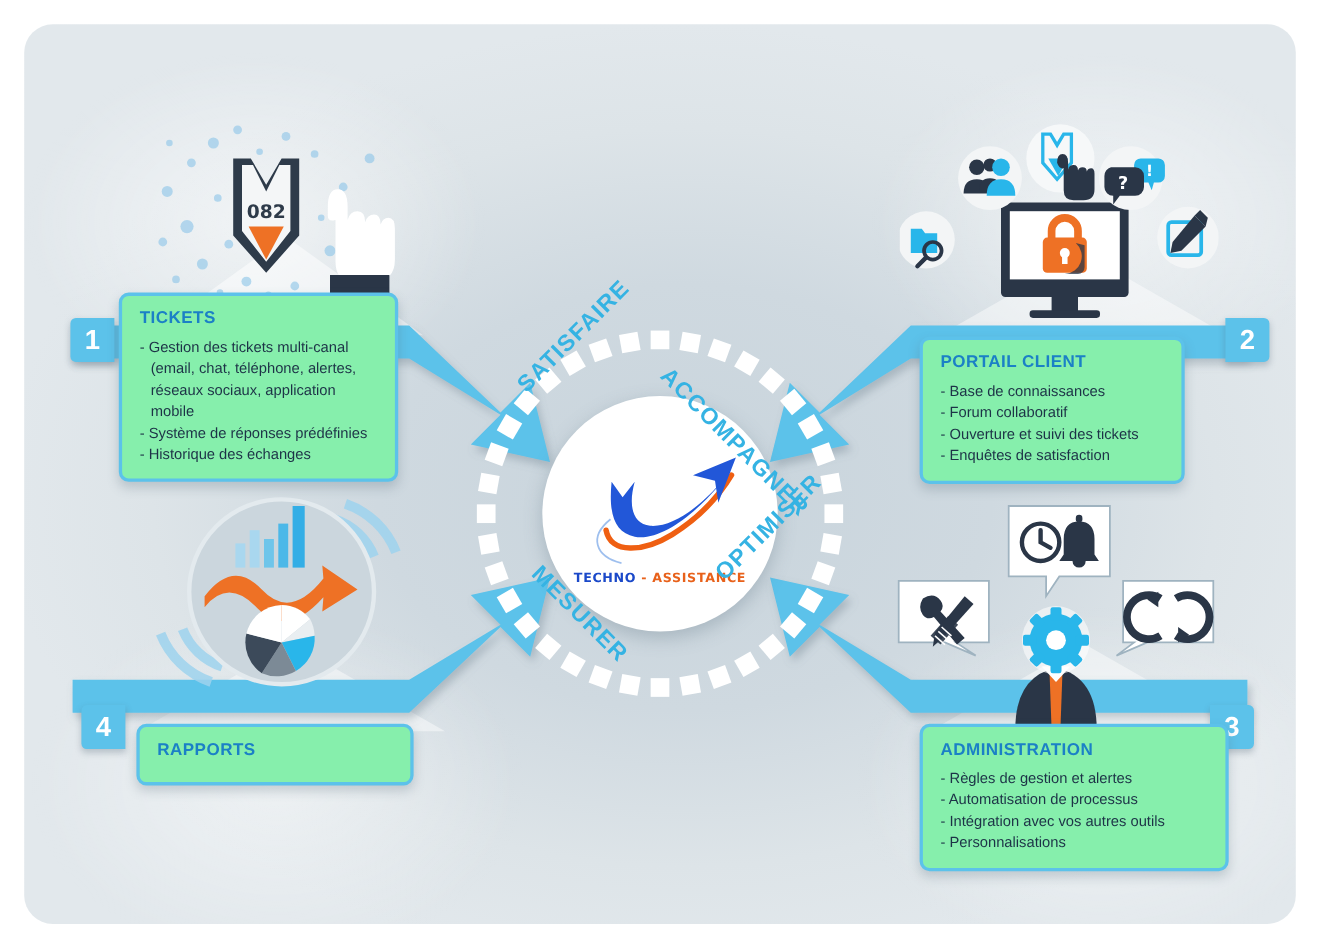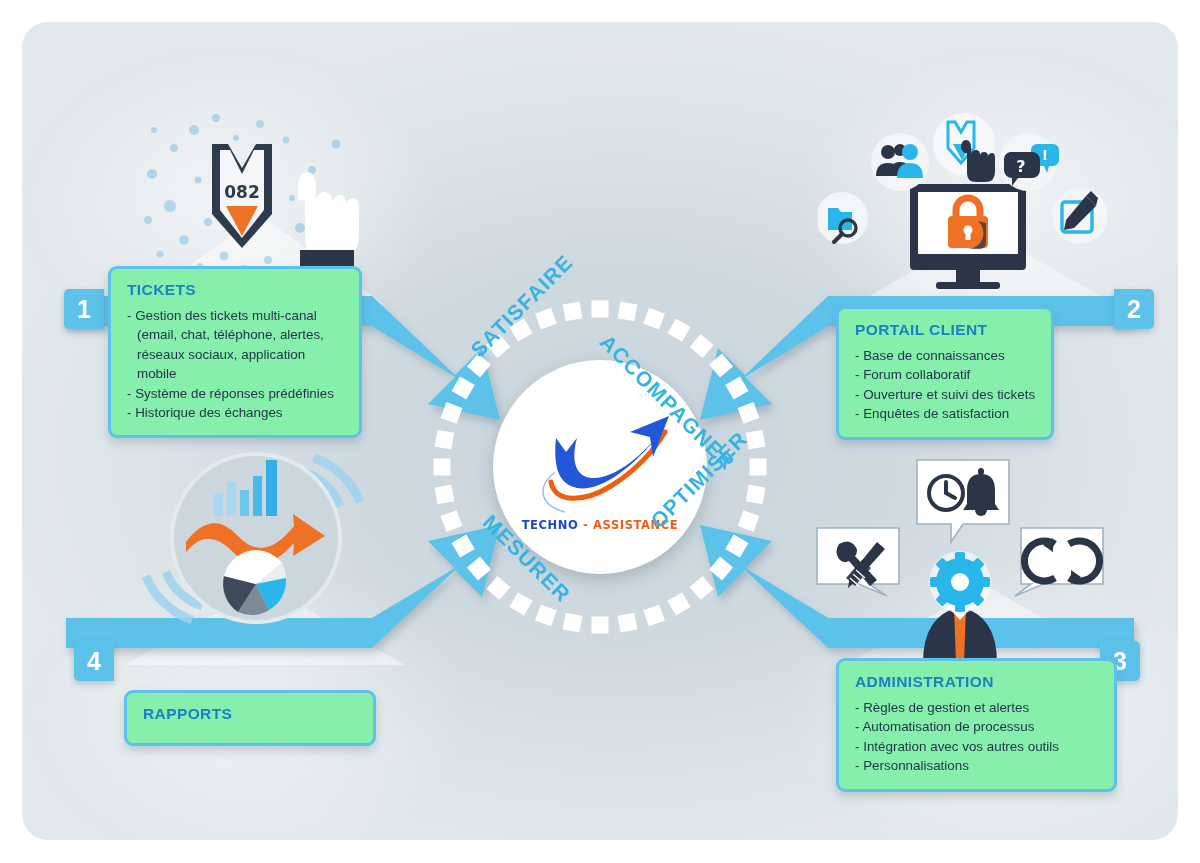--- a/index.html
+++ b/index.html
@@ -422,7 +422,7 @@
   </div>
 
   <div class="numtab right" style="left:1114px;top:289px;">2</div>
-  <div class="card" style="left:836px;top:306px;width:218px;">
+  <div class="card" style="left:836px;top:306px;width:241px;">
     <h3>PORTAIL CLIENT</h3>
     <ul>
       <li>- Base de connaissances</li>

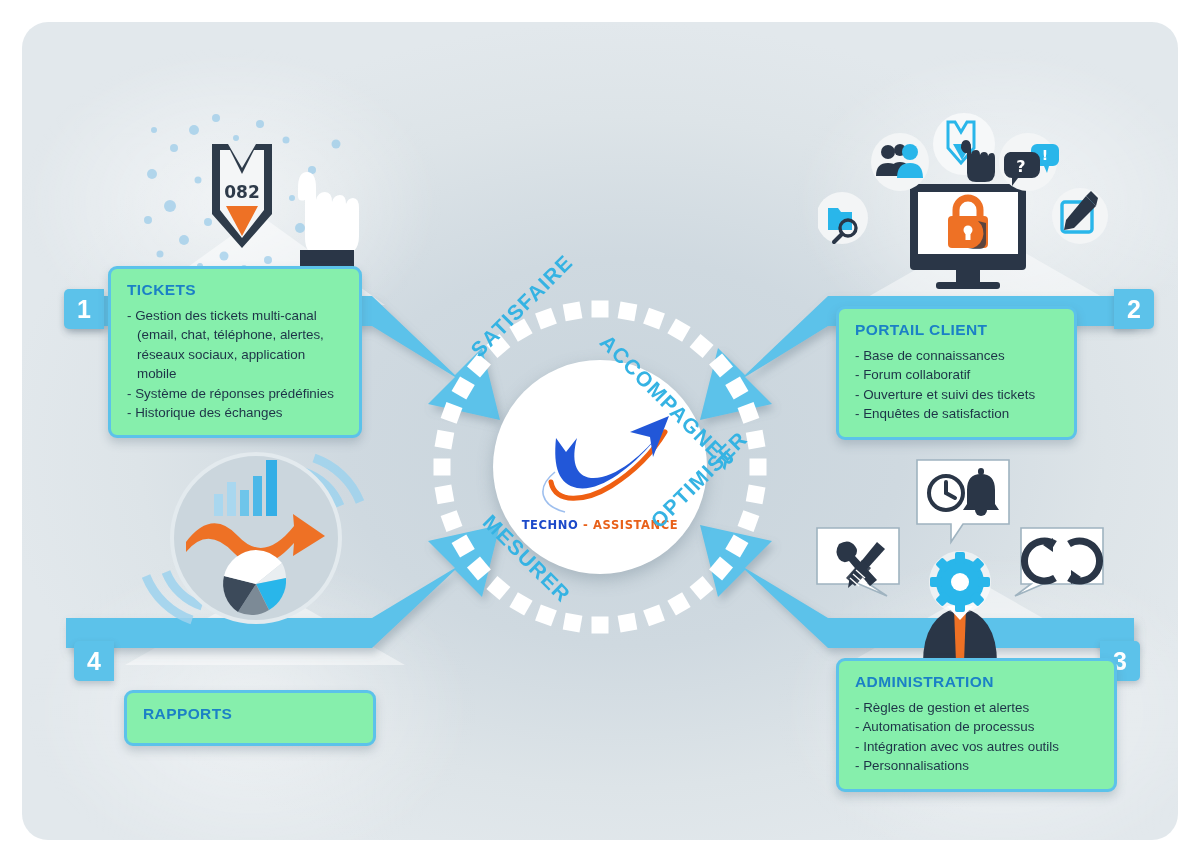--- a/index.html
+++ b/index.html
@@ -444,7 +444,7 @@
   </div>
 
   <div class="numtab left" style="left:74px;top:641px;">4</div>
-  <div class="card" style="left:124px;top:658px;width:252px;margin-top:32px;">
+  <div class="card" style="left:124px;top:658px;width:252px;">
     <h3>RAPPORTS</h3>
   </div>
 

